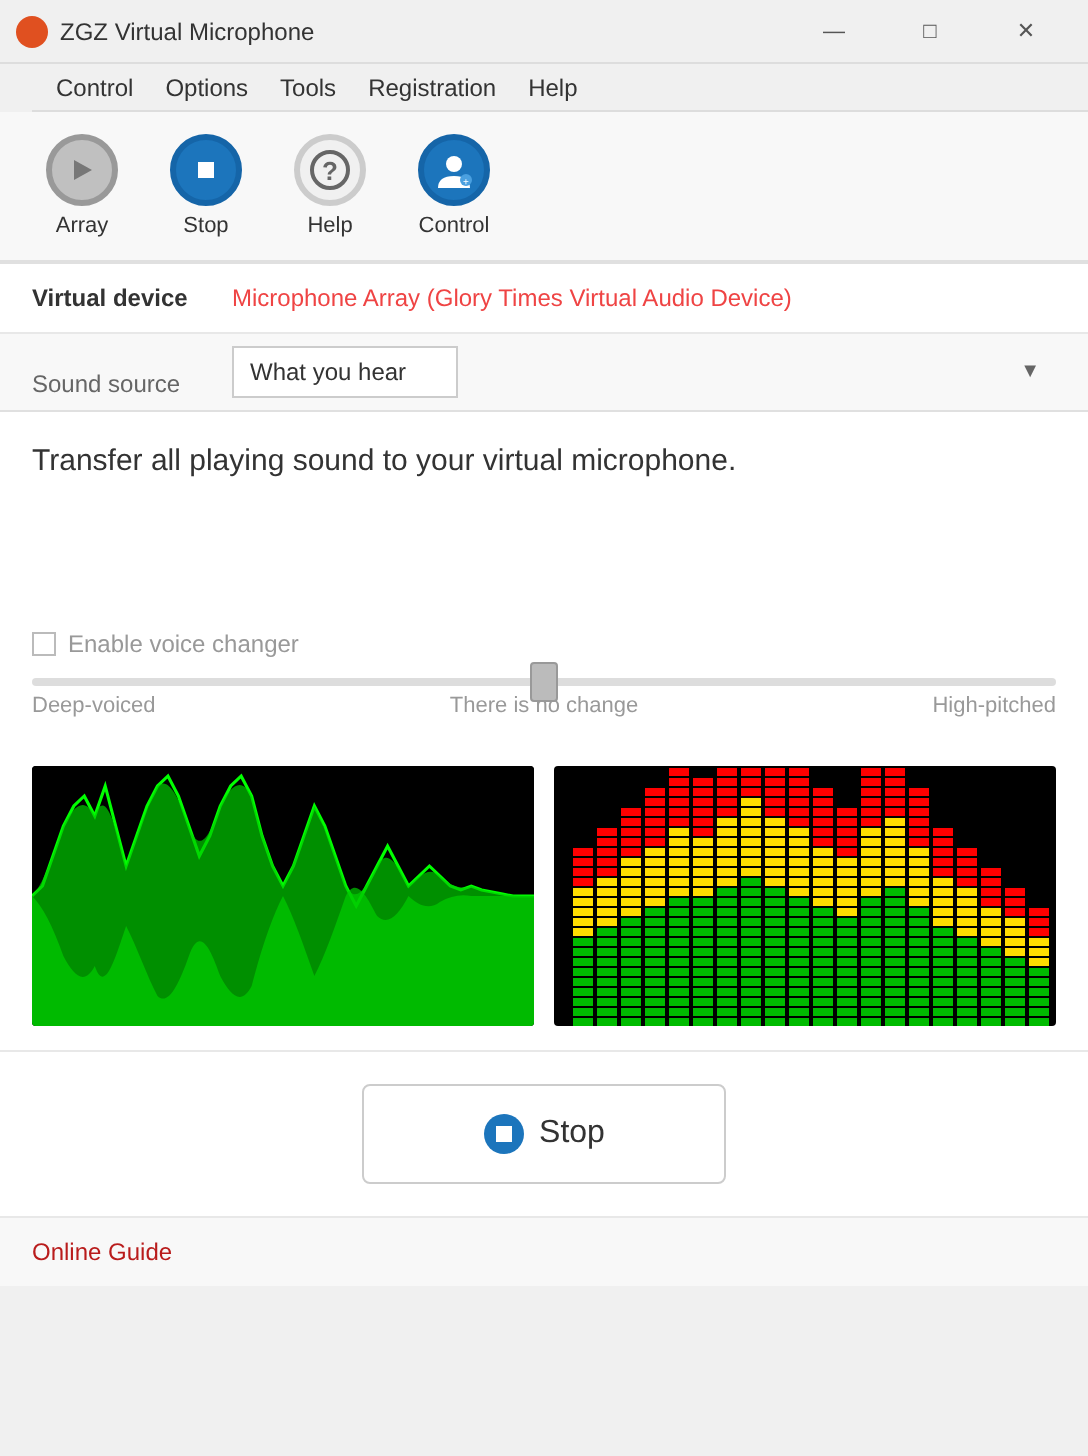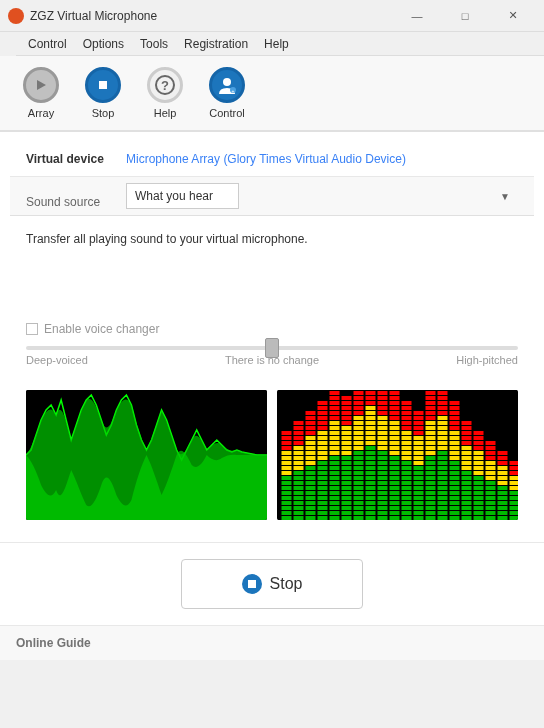--- a/index.html
+++ b/index.html
@@ -144,7 +144,7 @@
     
     .main-content {
       background: white;
-      padding: 10px;
+      padding: 0;
     }
 
     

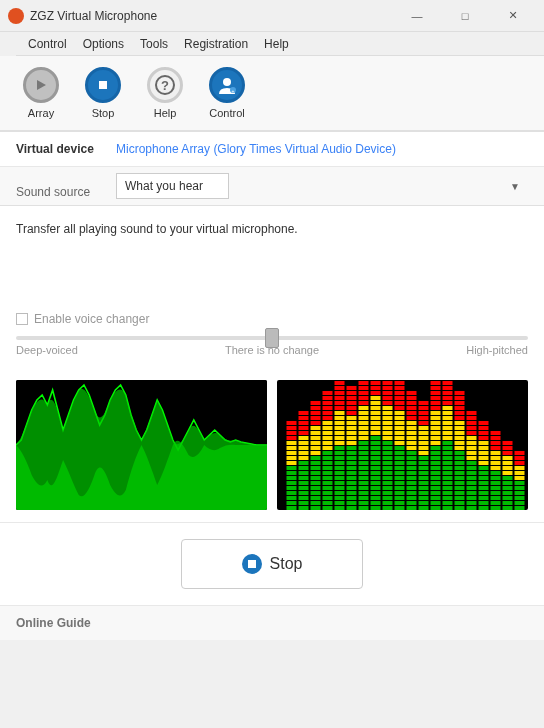--- a/index.html
+++ b/index.html
@@ -162,7 +162,7 @@
       font-size: 12px;
     }
     .device-value {
-      color: #3b82f6;
+      color: #ef4444;
       font-size: 12px;
       text-align: right;
     }

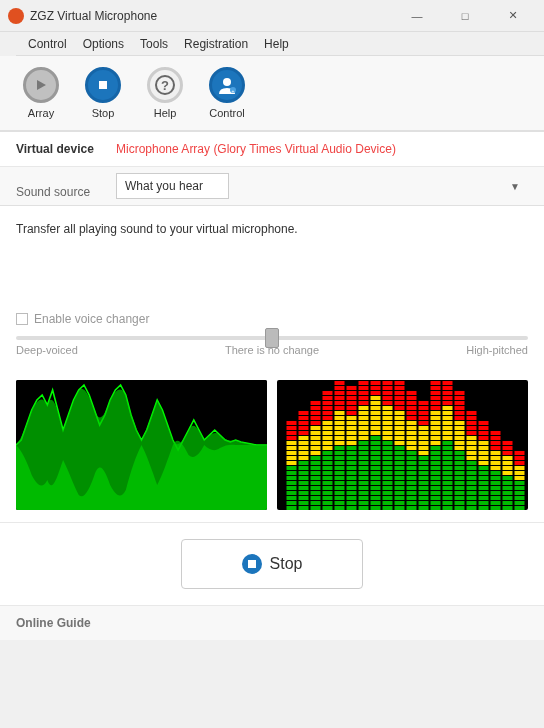--- a/index.html
+++ b/index.html
@@ -210,7 +210,7 @@
     .info-text {
       padding: 16px 16px 8px 16px;
       color: #333;
-      font-size: 12px;
+      font-size: 15px;
     }
 
     

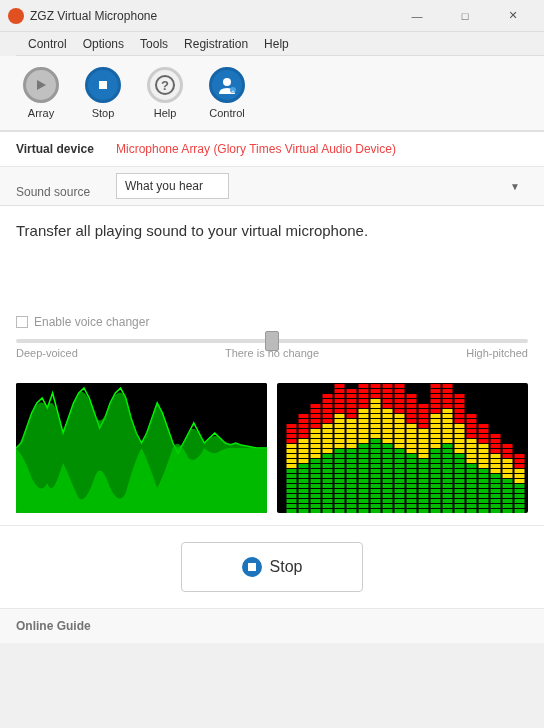--- a/index.html
+++ b/index.html
@@ -337,10 +337,9 @@
       color: #555;
     }
     .online-guide {
-      color: #737373;
+      color: #b91c1c;
       cursor: pointer;
       text-decoration: none;
-      font-weight: bold;
     }
 
     

